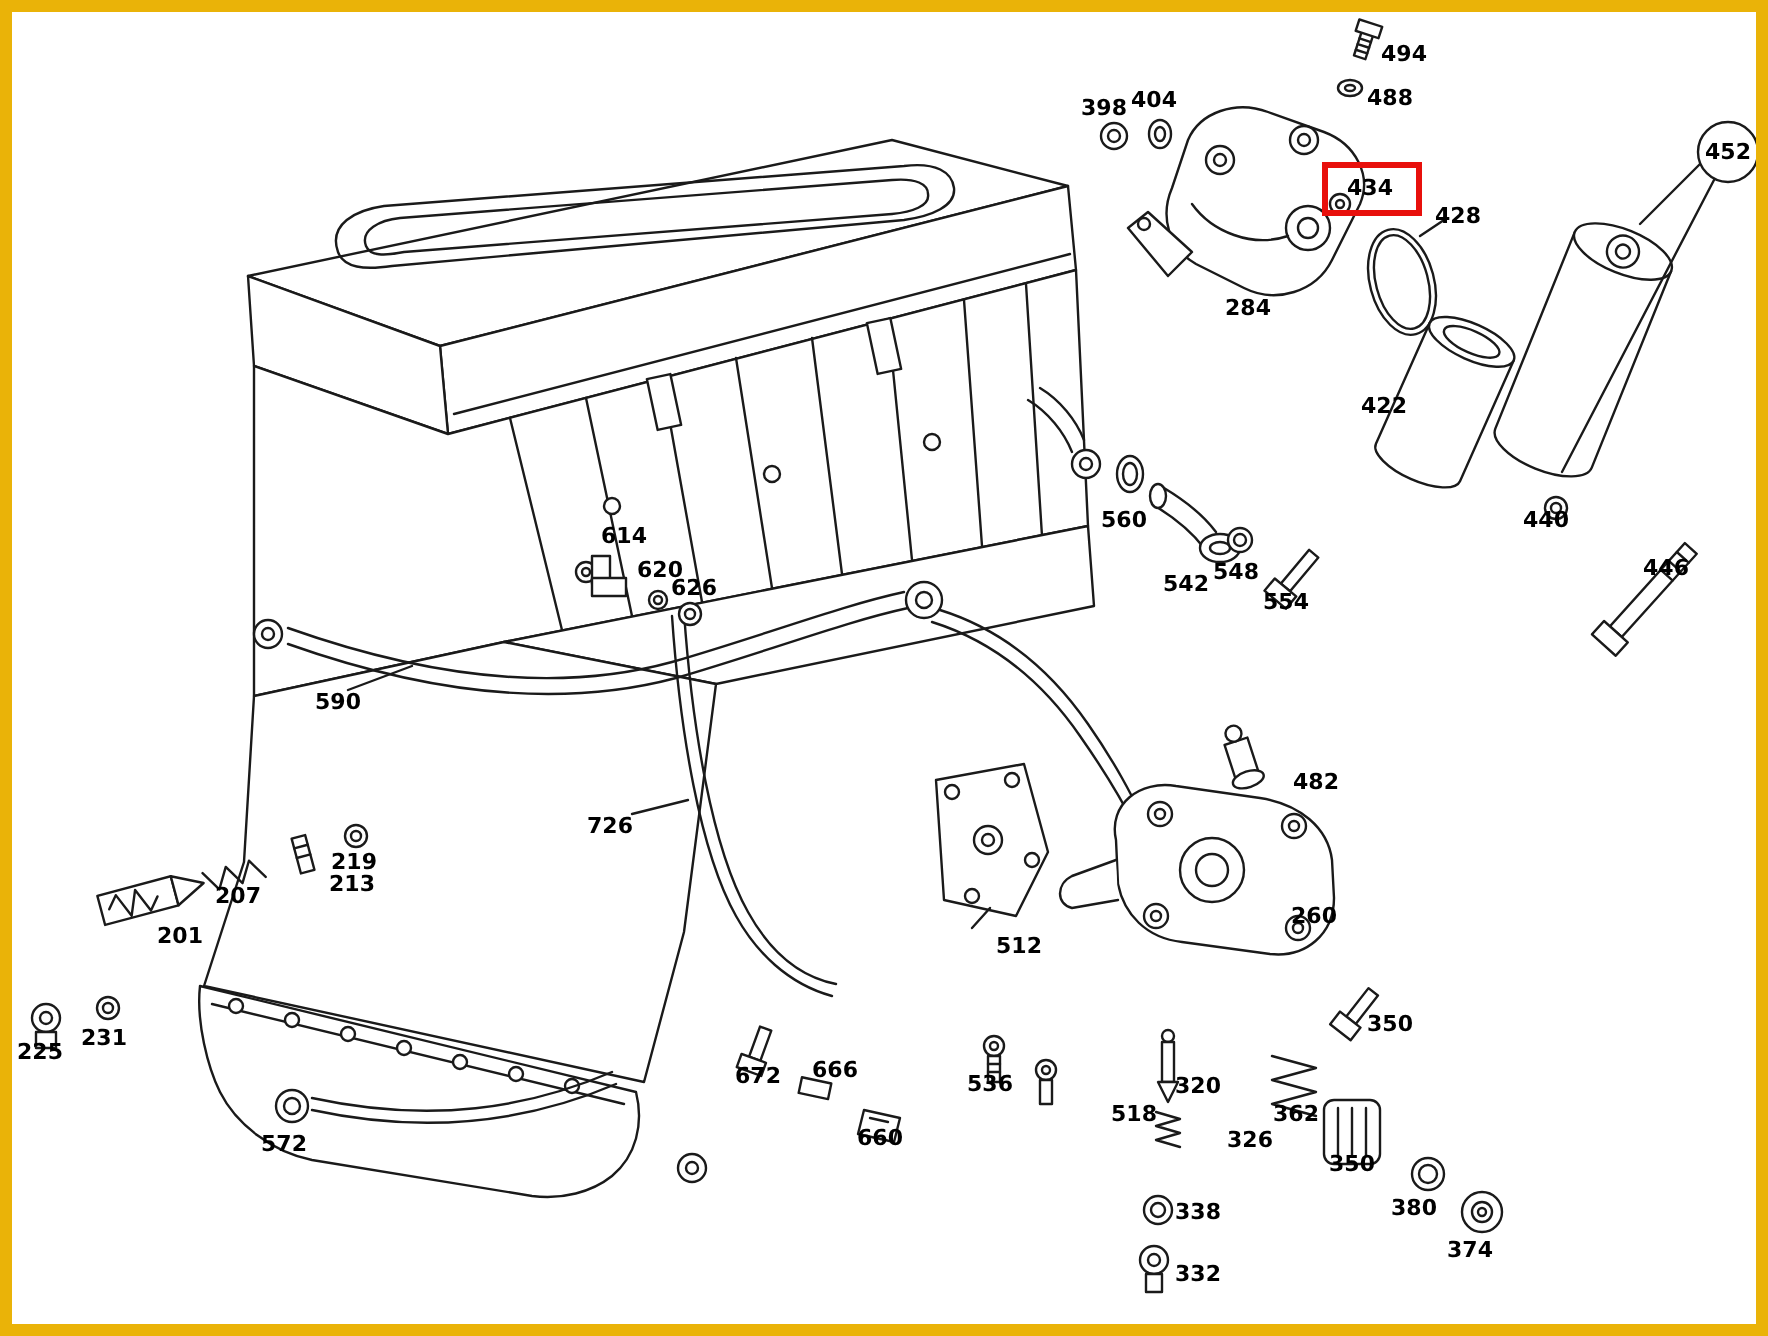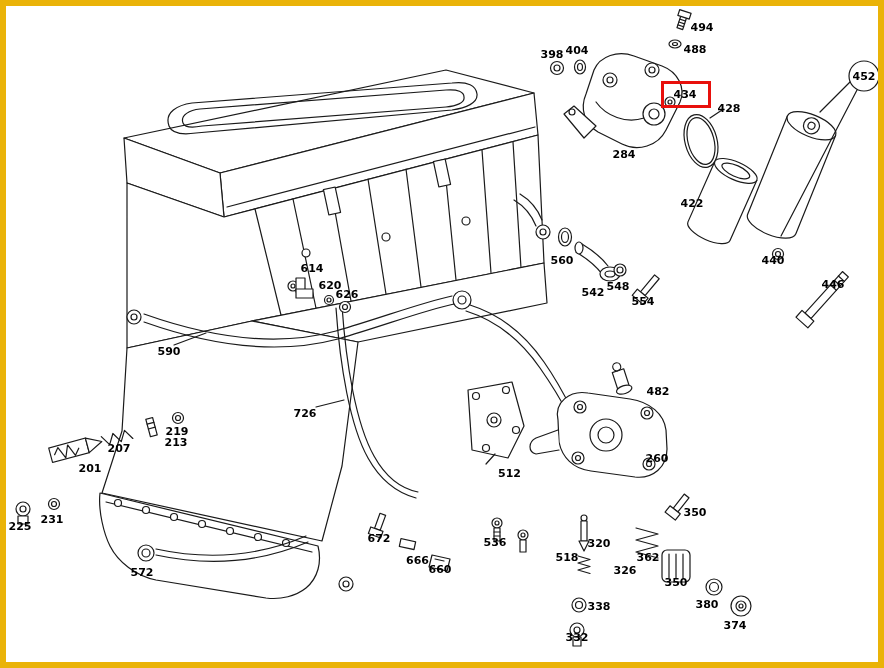--- a/index.html
+++ b/index.html
@@ -344,7 +344,7 @@
       <div class="part-label" style="left: 651px; top: 452px;">260</div>
       <div class="part-label" style="left: 689px; top: 506px;">350</div>
       <div class="part-label" style="left: 373px; top: 532px;">672</div>
-      <div class="part-label" style="left: 400px; top: 554px; padding-left: 23px;">666</div>
+      <div class="part-label" style="left: 400px; top: 529px; padding-left: 23px;">666</div>
       <div class="part-label" style="left: 434px; top: 563px;">660</div>
       <div class="part-label" style="left: 489px; top: 536px;">536</div>
       <div class="part-label" style="left: 516px; top: 551px; margin-left: 45px;">518</div>

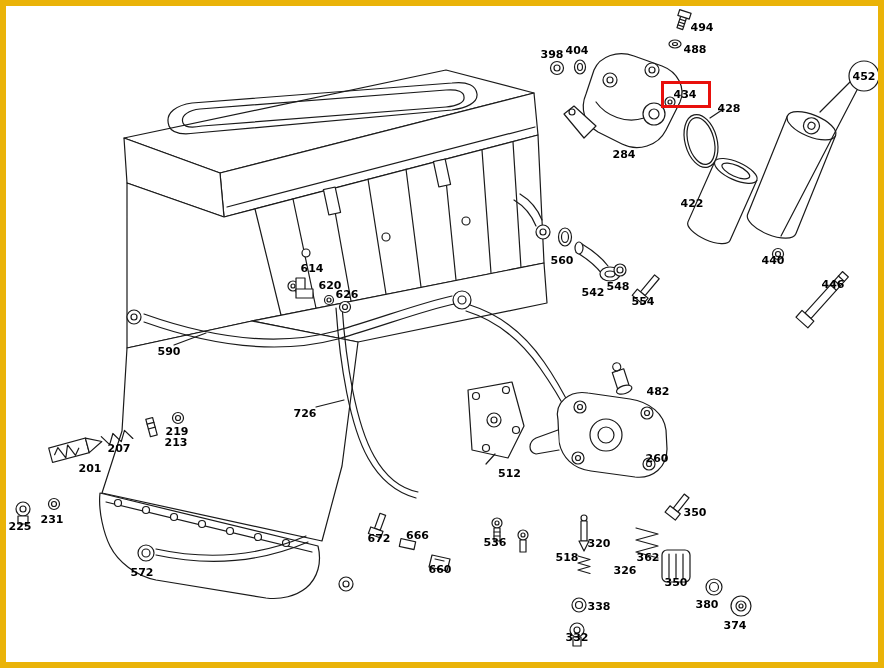--- a/index.html
+++ b/index.html
@@ -353,7 +353,7 @@
       <div class="part-label" style="left: 642px; top: 551px;">362</div>
       <div class="part-label" style="left: 670px; top: 576px;">350</div>
       <div class="part-label" style="left: 593px; top: 600px;">338</div>
-      <div class="part-label" style="left: 571px; top: 631px;">332</div>
+      <div class="part-label" style="left: 593px; top: 631px;">332</div>
       <div class="part-label" style="left: 701px; top: 598px;">380</div>
       <div class="part-label" style="left: 729px; top: 619px;">374</div>
     </div>

